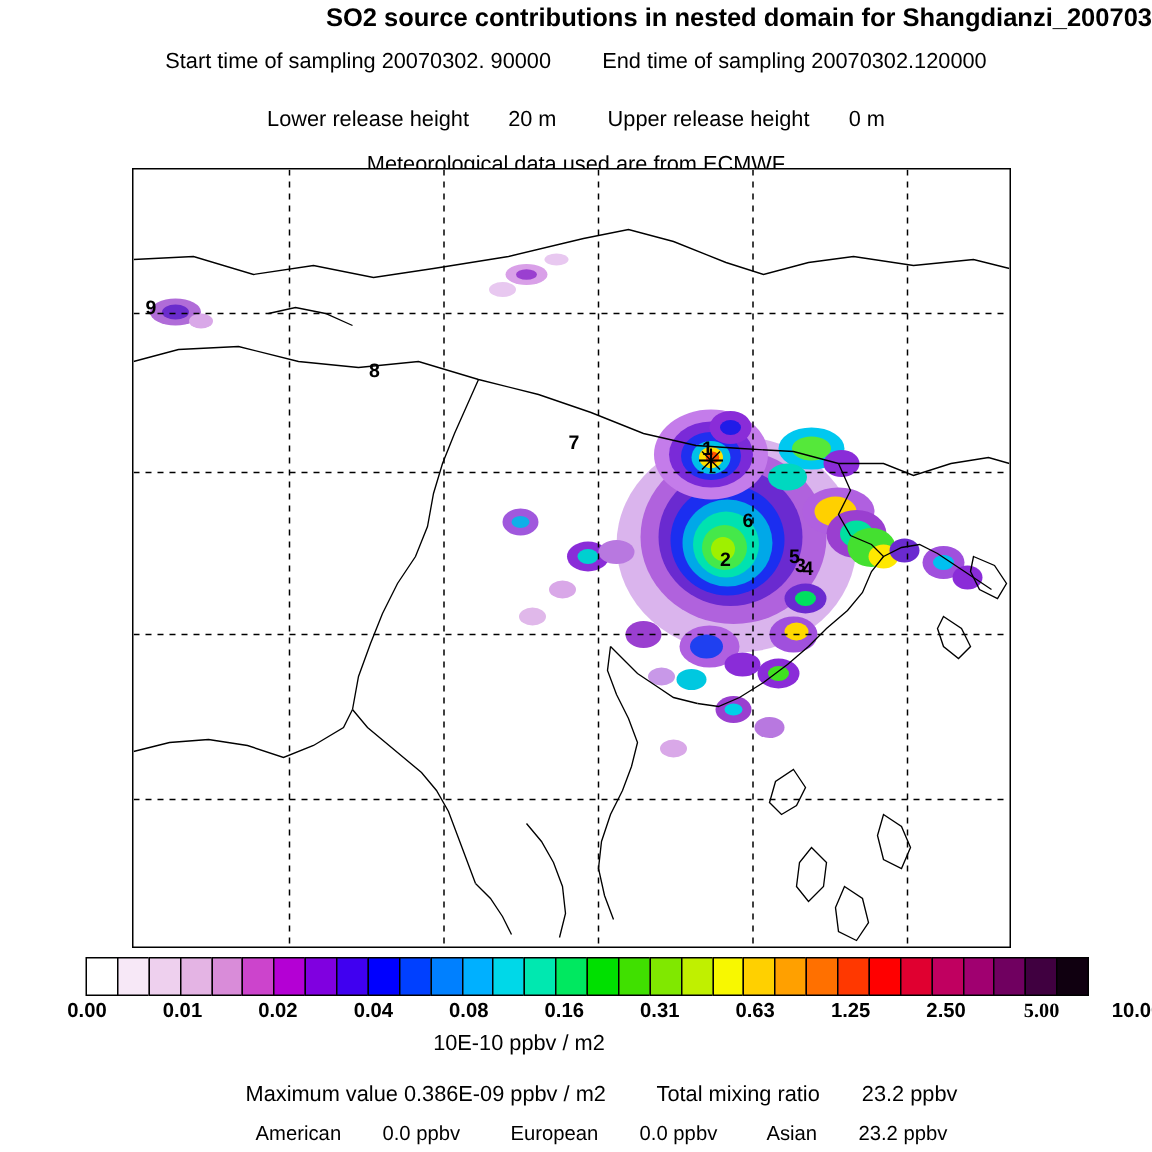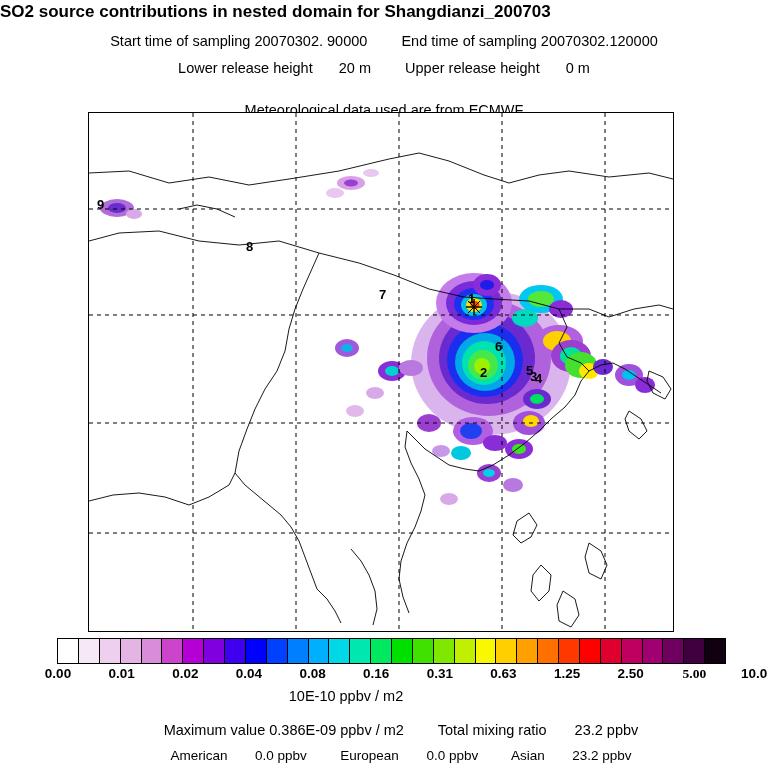--- a/index.html
+++ b/index.html
@@ -12,7 +12,7 @@
     position:relative;
   }
   .title{
-    position:absolute;left:0;top:2px;width:768px;text-align:left;
+    position:absolute;left:0;top:2px;width:768px;text-align:right;
     font-size:17px;font-weight:bold;letter-spacing:0px;
   }
   .hdr-row{

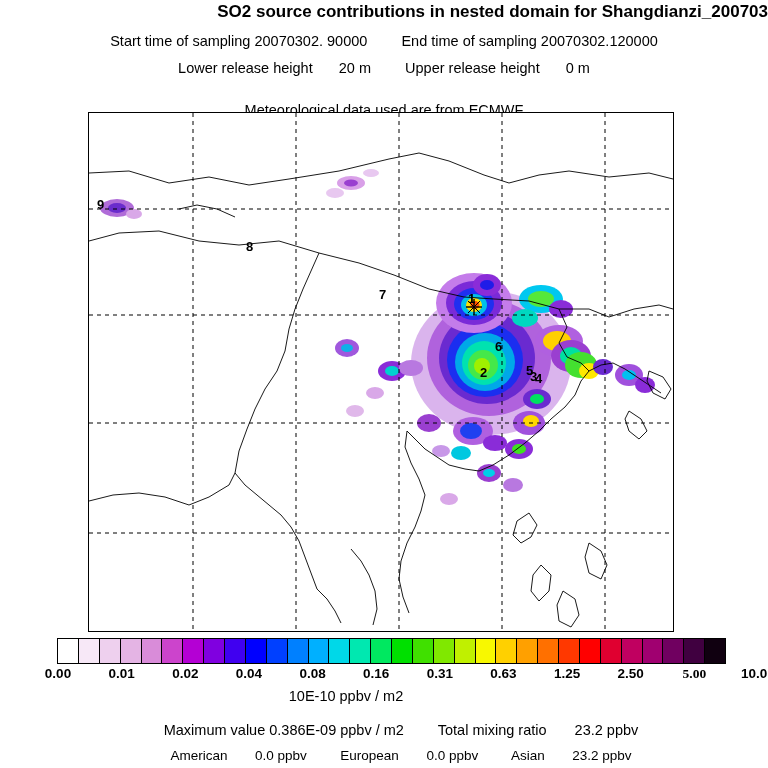--- a/index.html
+++ b/index.html
@@ -19,7 +19,7 @@
     position:absolute;left:0;width:768px;text-align:center;font-size:14.5px;
   }
   .hdr-row.r1{top:33px;}
-  .hdr-row.r2{top:60px;}
+  .hdr-row.r2{top:72px;}
   .hdr-row.r3{top:102px;text-decoration:underline;}
   .hdr-row span.gap{display:inline-block;width:26px;}
   .hdr-row span.gap-s{display:inline-block;width:18px;}

